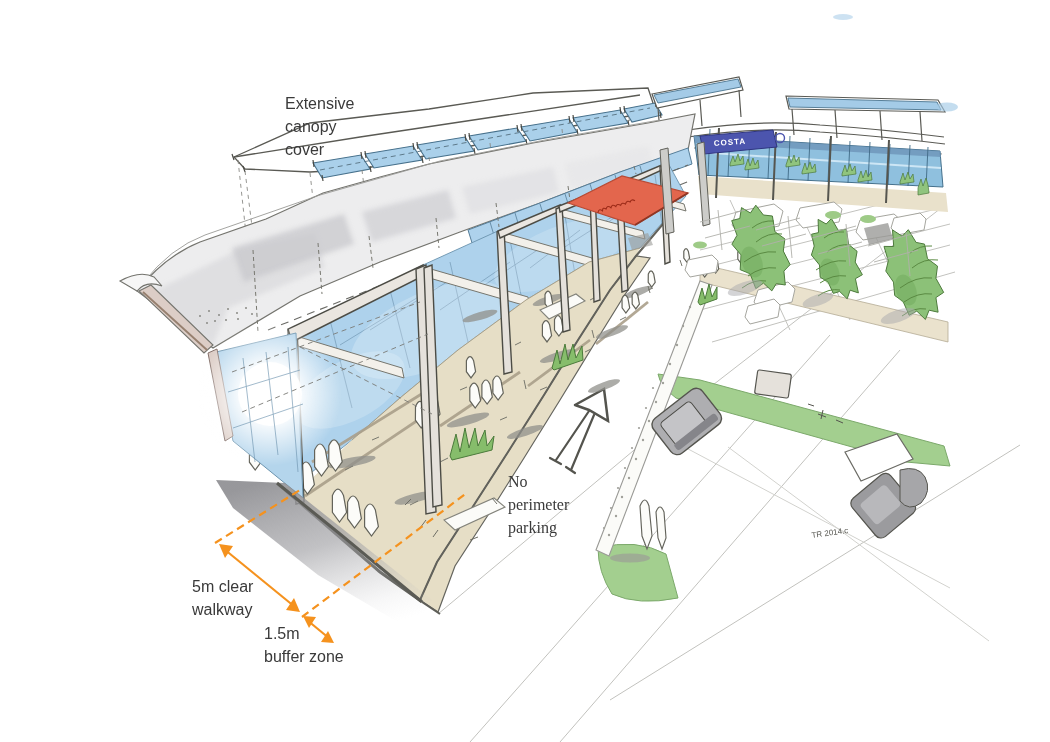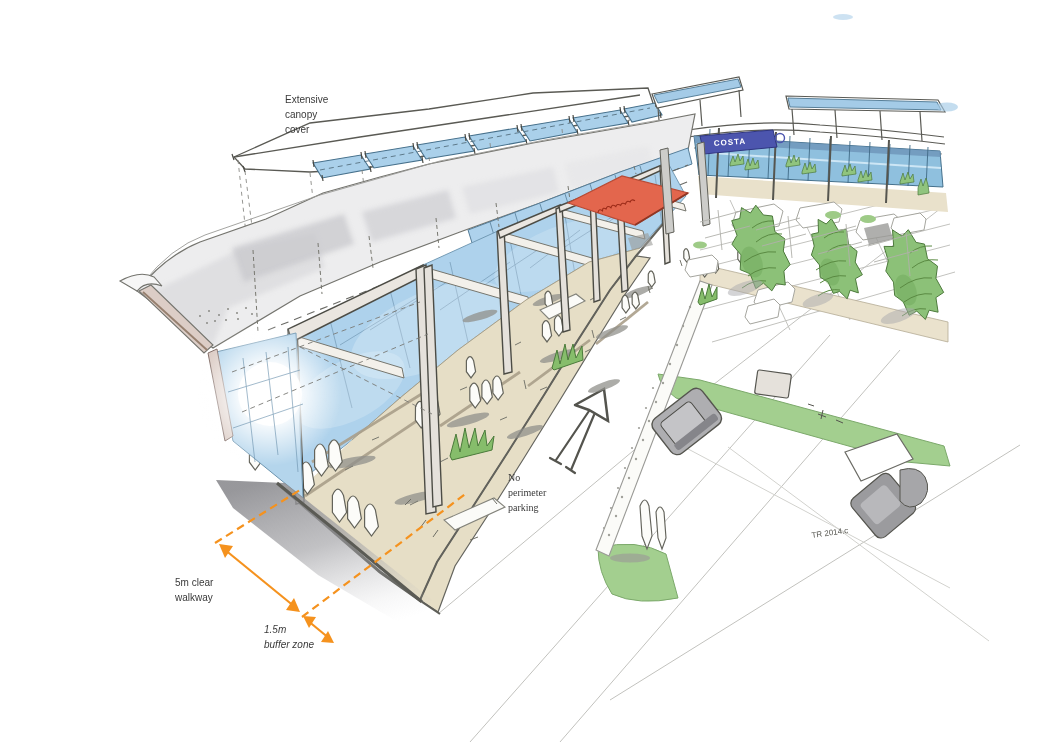--- a/index.html
+++ b/index.html
@@ -5,7 +5,7 @@
 html,body{margin:0;padding:0;background:#fff;}
 #page{position:relative;width:1050px;height:742px;overflow:hidden;background:#fff;
 font-family:"Liberation Sans", sans-serif;}
-.lbl{position:absolute;color:#3a3a3a;font-size:10px;line-height:15px;}
+.lbl{position:absolute;color:#3a3a3a;font-size:16px;line-height:23px;}
 </style>
 </head>
 <body>

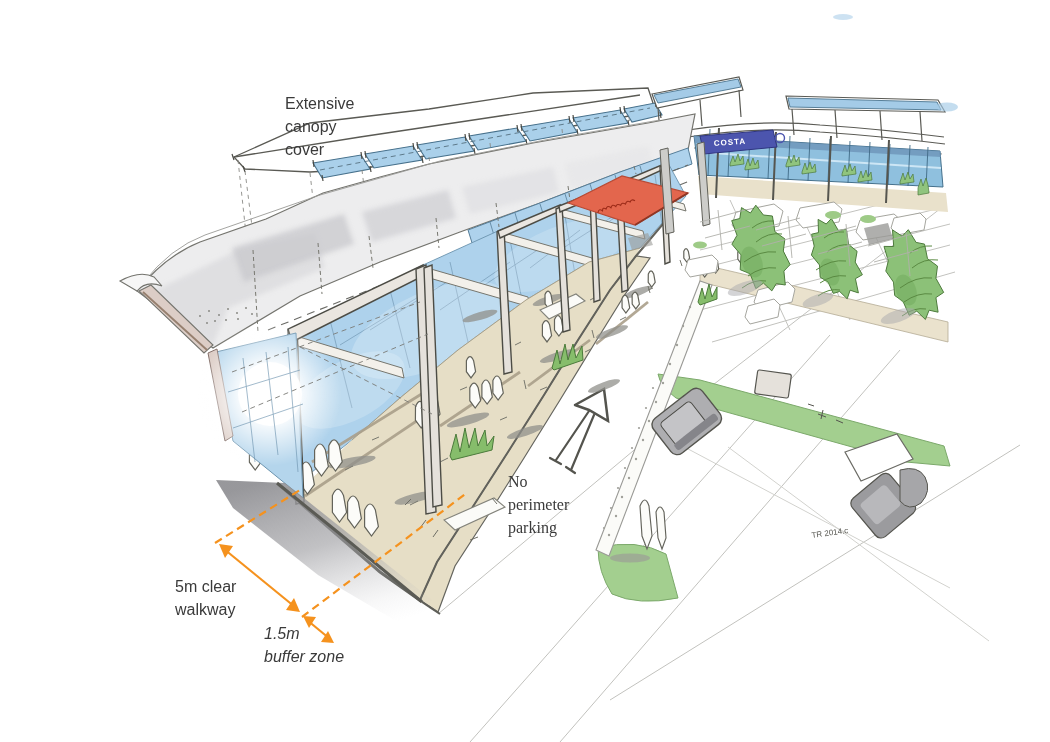--- a/index.html
+++ b/index.html
@@ -446,7 +446,7 @@
 
 <div class="lbl" style="left:285px;top:92px;">Extensive<br>canopy<br>cover</div>
 <div class="lbl" style="left:508px;top:470px;font-family:Liberation Serif, serif;">No<br>perimeter<br>parking</div>
-<div class="lbl" style="left:175px;top:575px;">5m clear<br>walkway</div>
+<div class="lbl" style="left:192px;top:575px;">5m clear<br>walkway</div>
 <div class="lbl" style="left:264px;top:622px;font-style:italic;">1.5m<br>buffer zone</div>
 </div>
 

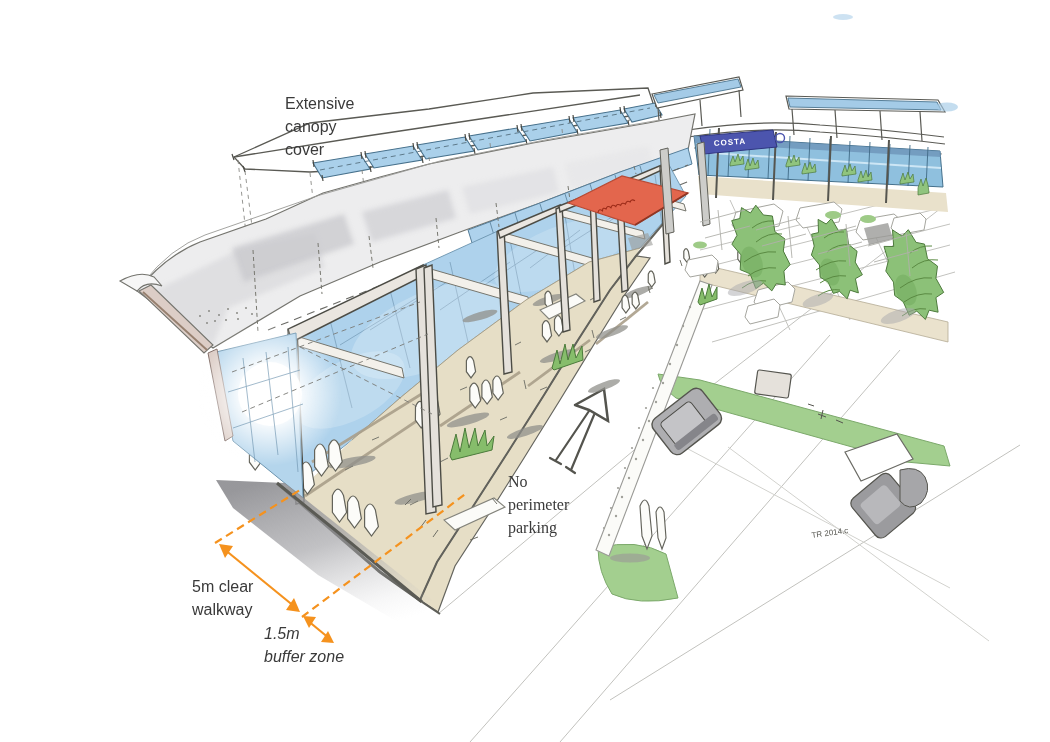--- a/index.html
+++ b/index.html
@@ -447,7 +447,7 @@
 <div class="lbl" style="left:285px;top:92px;">Extensive<br>canopy<br>cover</div>
 <div class="lbl" style="left:508px;top:470px;font-family:Liberation Serif, serif;">No<br>perimeter<br>parking</div>
 <div class="lbl" style="left:192px;top:575px;">5m clear<br>walkway</div>
-<div class="lbl" style="left:264px;top:622px;font-style:italic;">1.5m<br>buffer zone</div>
+<div class="lbl" style="left:264px;top:622px;">1.5m<br>buffer zone</div>
 </div>
 
 </body></html>

